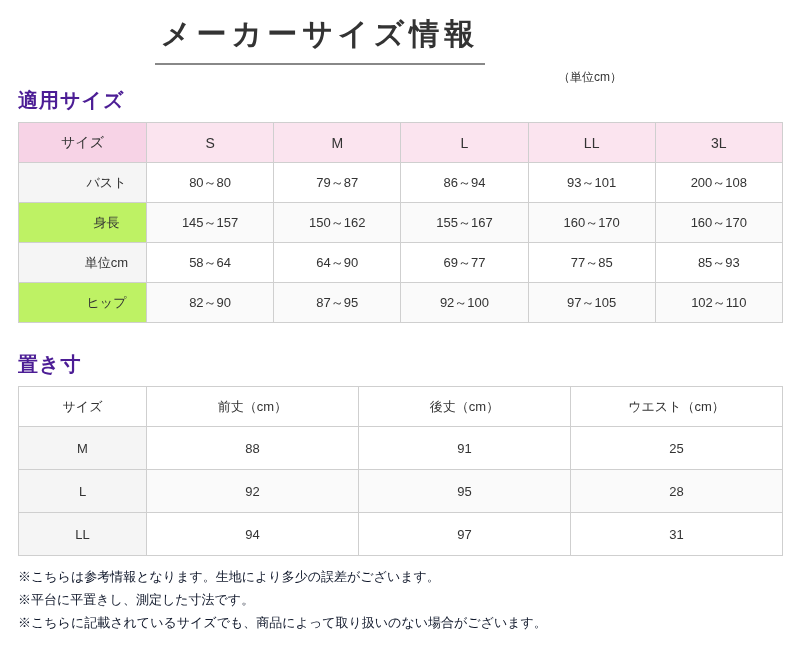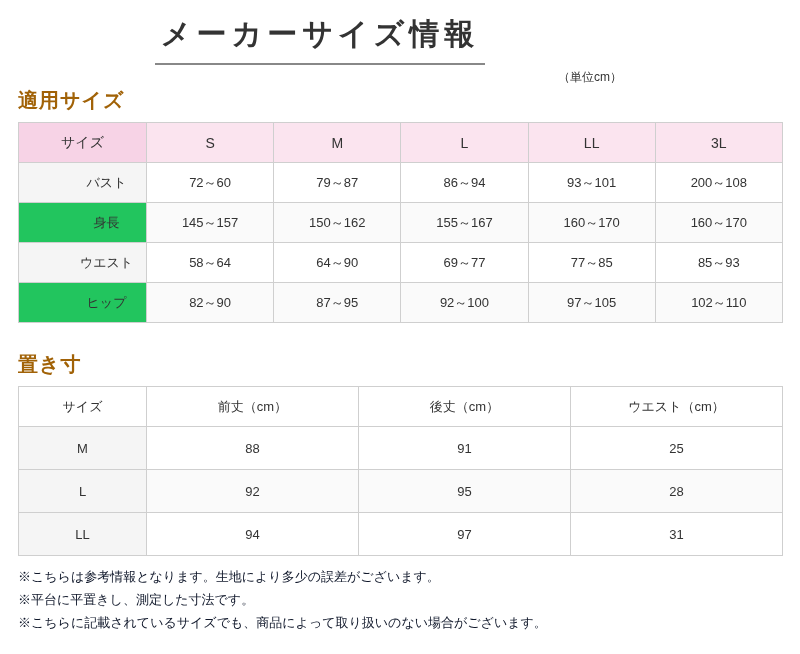--- a/index.html
+++ b/index.html
@@ -41,7 +41,7 @@
     margin: 22px 0 8px 18px;
     font-size: 20px;
     font-weight: bold;
-    color: #a16207;
+    color: #4c1d95;
     letter-spacing: 1px;
   }
   .unit-note {

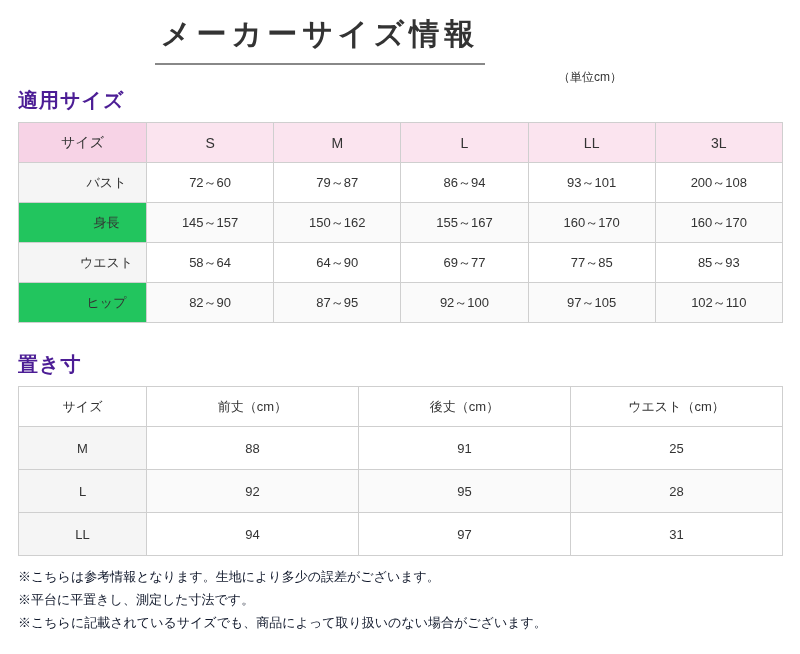--- a/index.html
+++ b/index.html
@@ -160,7 +160,7 @@
       <tbody>
         <tr>
           <td class="first">バスト</td>
-          <td>72～60</td>
+          <td>80～80</td>
           <td>79～87</td>
           <td>86～94</td>
           <td>93～101</td>

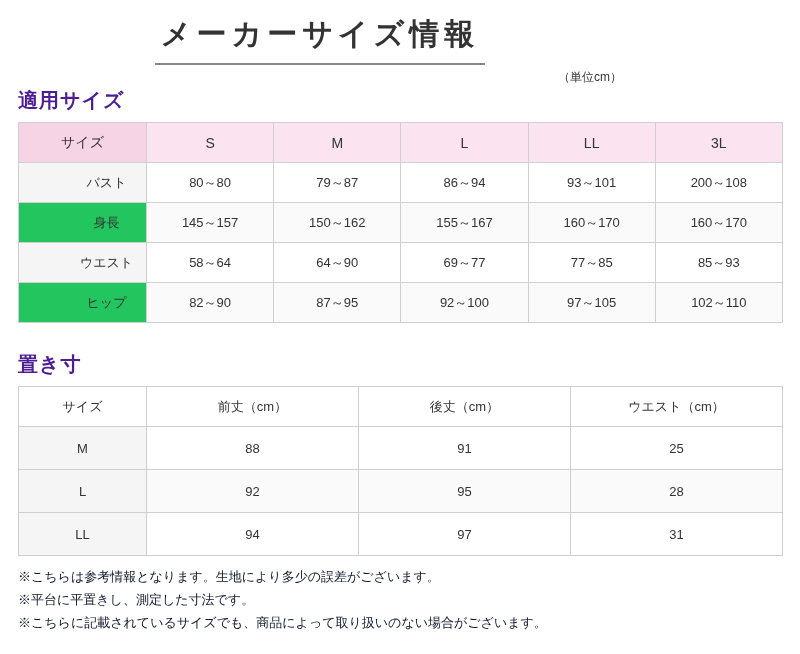--- a/index.html
+++ b/index.html
@@ -90,7 +90,7 @@
     background: #fafafa;
   }
   .size-table tbody tr.alt td.first {
-    background: #22c55e;
+    background: #bef264;
     text-align: center;
   }
 

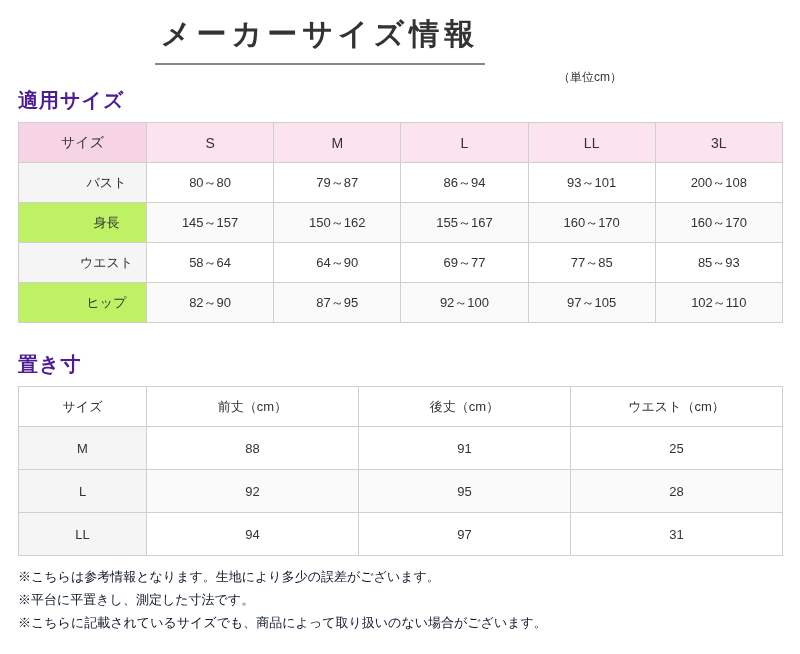--- a/index.html
+++ b/index.html
@@ -175,7 +175,7 @@
           <td>160～170</td>
         </tr>
         <tr>
-          <td class="first">ウエスト</td>
+          <td class="first">単位cm</td>
           <td>58～64</td>
           <td>64～90</td>
           <td>69～77</td>

